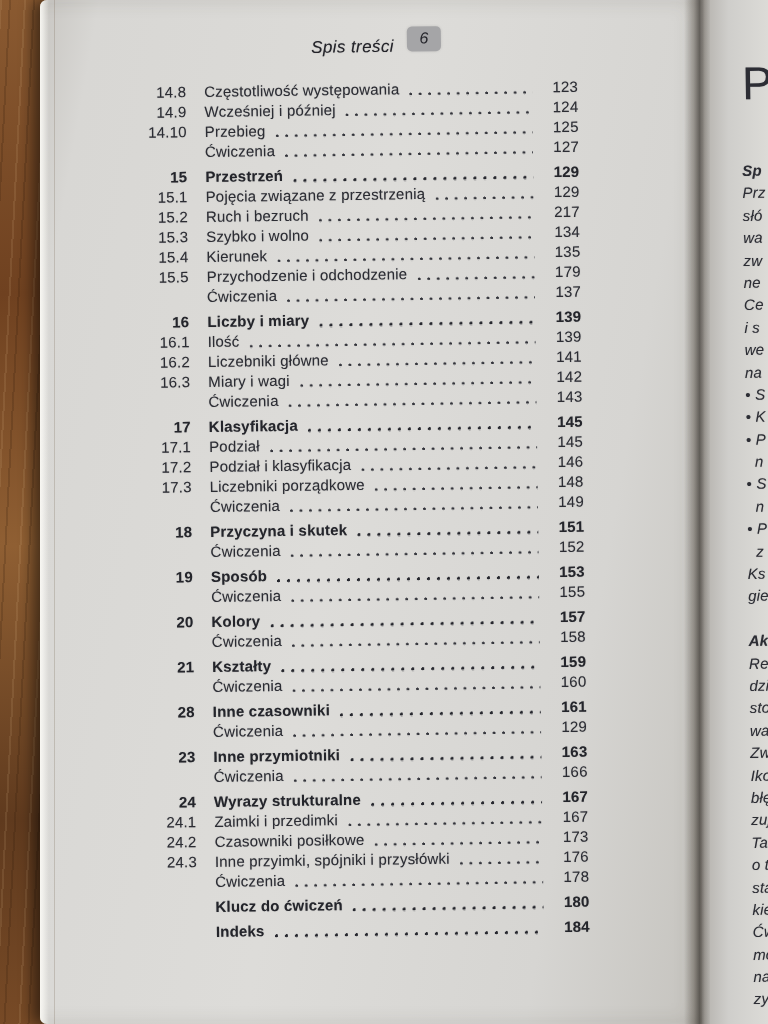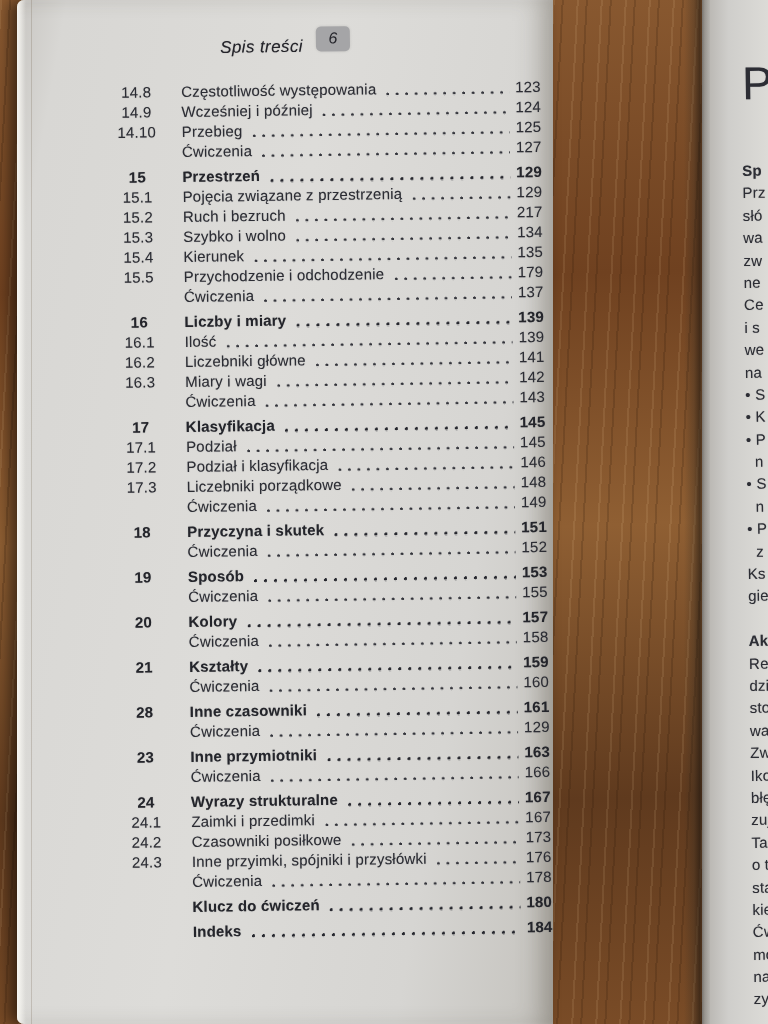--- a/index.html
+++ b/index.html
@@ -19,7 +19,7 @@
   }
   
   .page-left{
-    position:absolute;left:17px;top:0;bottom:0;width:536px;
+    position:absolute;left:40px;top:0;bottom:0;width:672px;
     background:linear-gradient(100deg,#c8c6c2 0%,#d8d7d4 7%,#dddcd9 45%,#d6d5d2 78%,#c4c2bd 100%);
     border-radius:7px 0 0 7px;
     box-shadow:-7px 0 14px rgba(0,0,0,0.5),

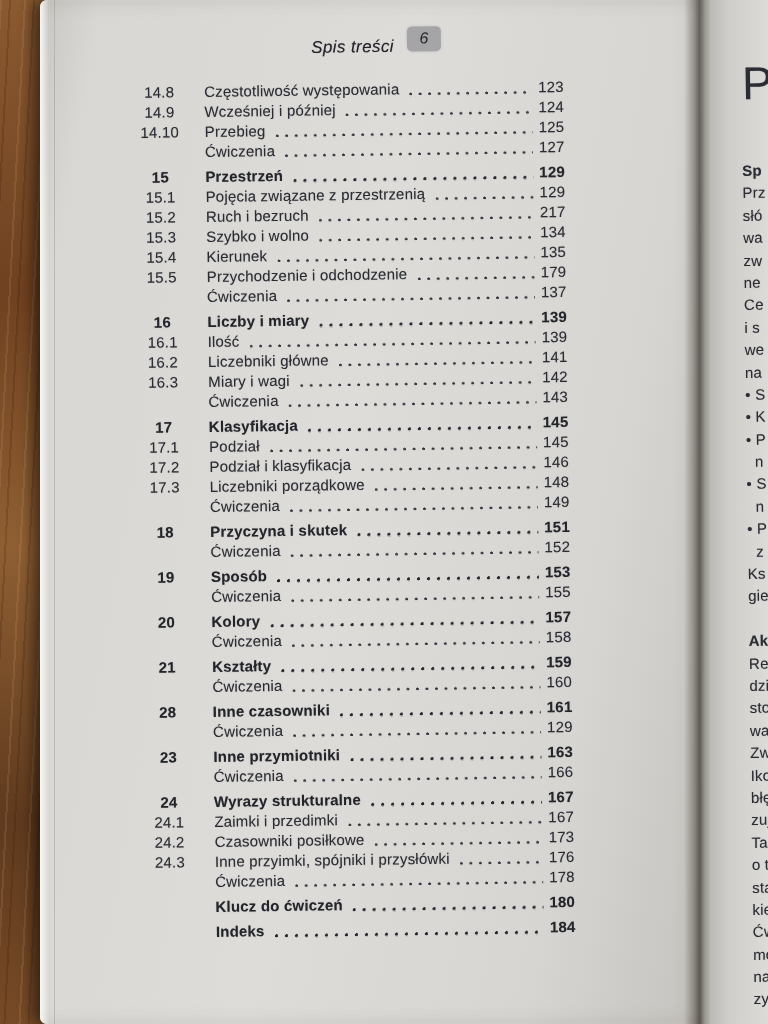--- a/index.html
+++ b/index.html
@@ -62,7 +62,7 @@
   }
   .row.gap{margin-top:5px;}
   .row.bold{font-weight:bold;color:#24252b;}
-  .num{width:54px;text-align:center;flex:none;}
+  .num{width:54px;text-align:right;flex:none;}
   .title{margin-left:18px;flex:none;white-space:nowrap;}
   .leader{
     flex:1;height:4px;margin-left:10px;margin-right:6px;align-self:center;

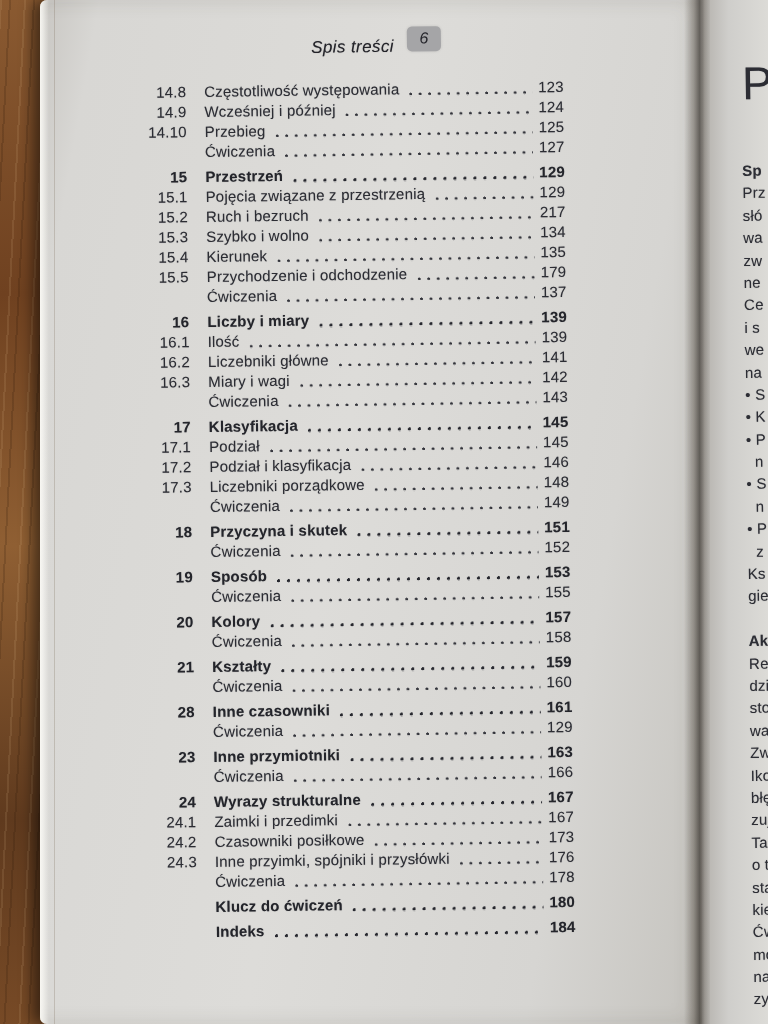--- a/index.html
+++ b/index.html
@@ -74,7 +74,7 @@
     background-image:radial-gradient(circle at 1.7px 1.8px,#26272e 1.4px,rgba(0,0,0,0) 1.8px);
     background-size:10px 4px;
   }
-  .pagenum{width:40px;flex:none;}
+  .pagenum{width:40px;text-align:right;flex:none;}
   
   .spine-shadow{
     position:absolute;left:684px;top:0;bottom:0;width:26px;z-index:6;pointer-events:none;

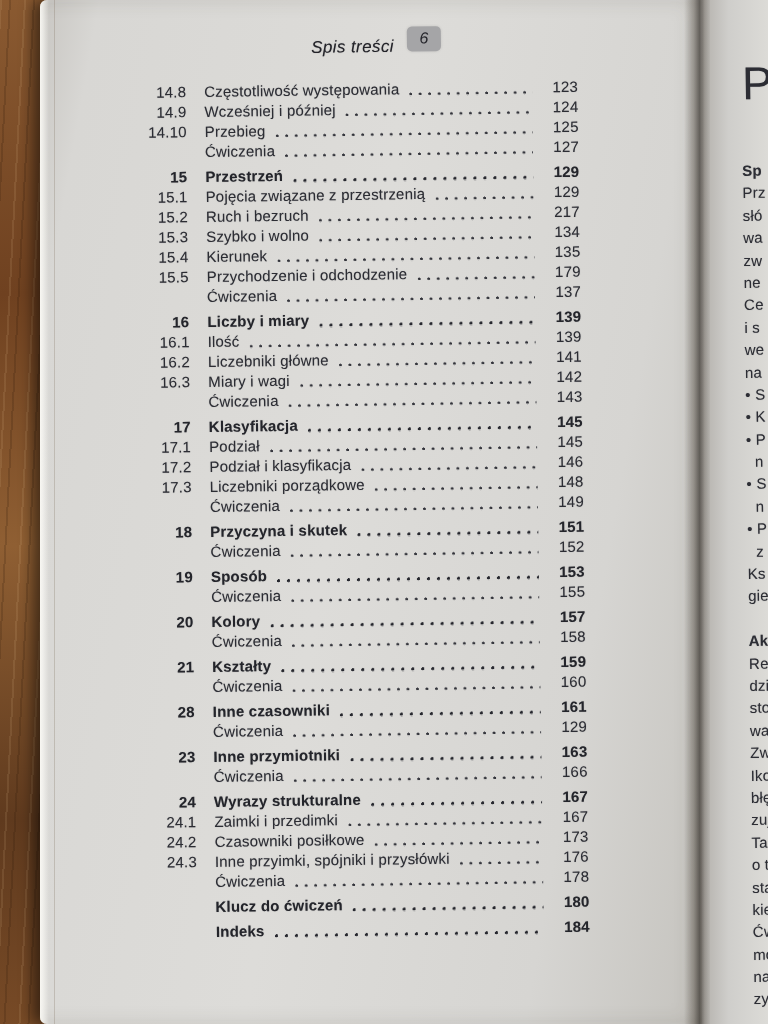--- a/index.html
+++ b/index.html
@@ -94,7 +94,7 @@
   .np-lines{position:absolute;top:160px;left:40px;right:0;transform:rotate(-0.8deg);transform-origin:left top;}
   .np-line{
     height:22.4px;line-height:22.4px;font-size:15px;color:#2c2d34;
-    white-space:pre;letter-spacing:0.2px;text-shadow:0 0 1px rgba(44,45,52,0.35);
+    white-space:pre;letter-spacing:0.2px;text-shadow:0 0 1px rgba(44,45,52,0.35);font-style:italic;
   }
   .np-line.b{font-weight:bold;}
 </style>

